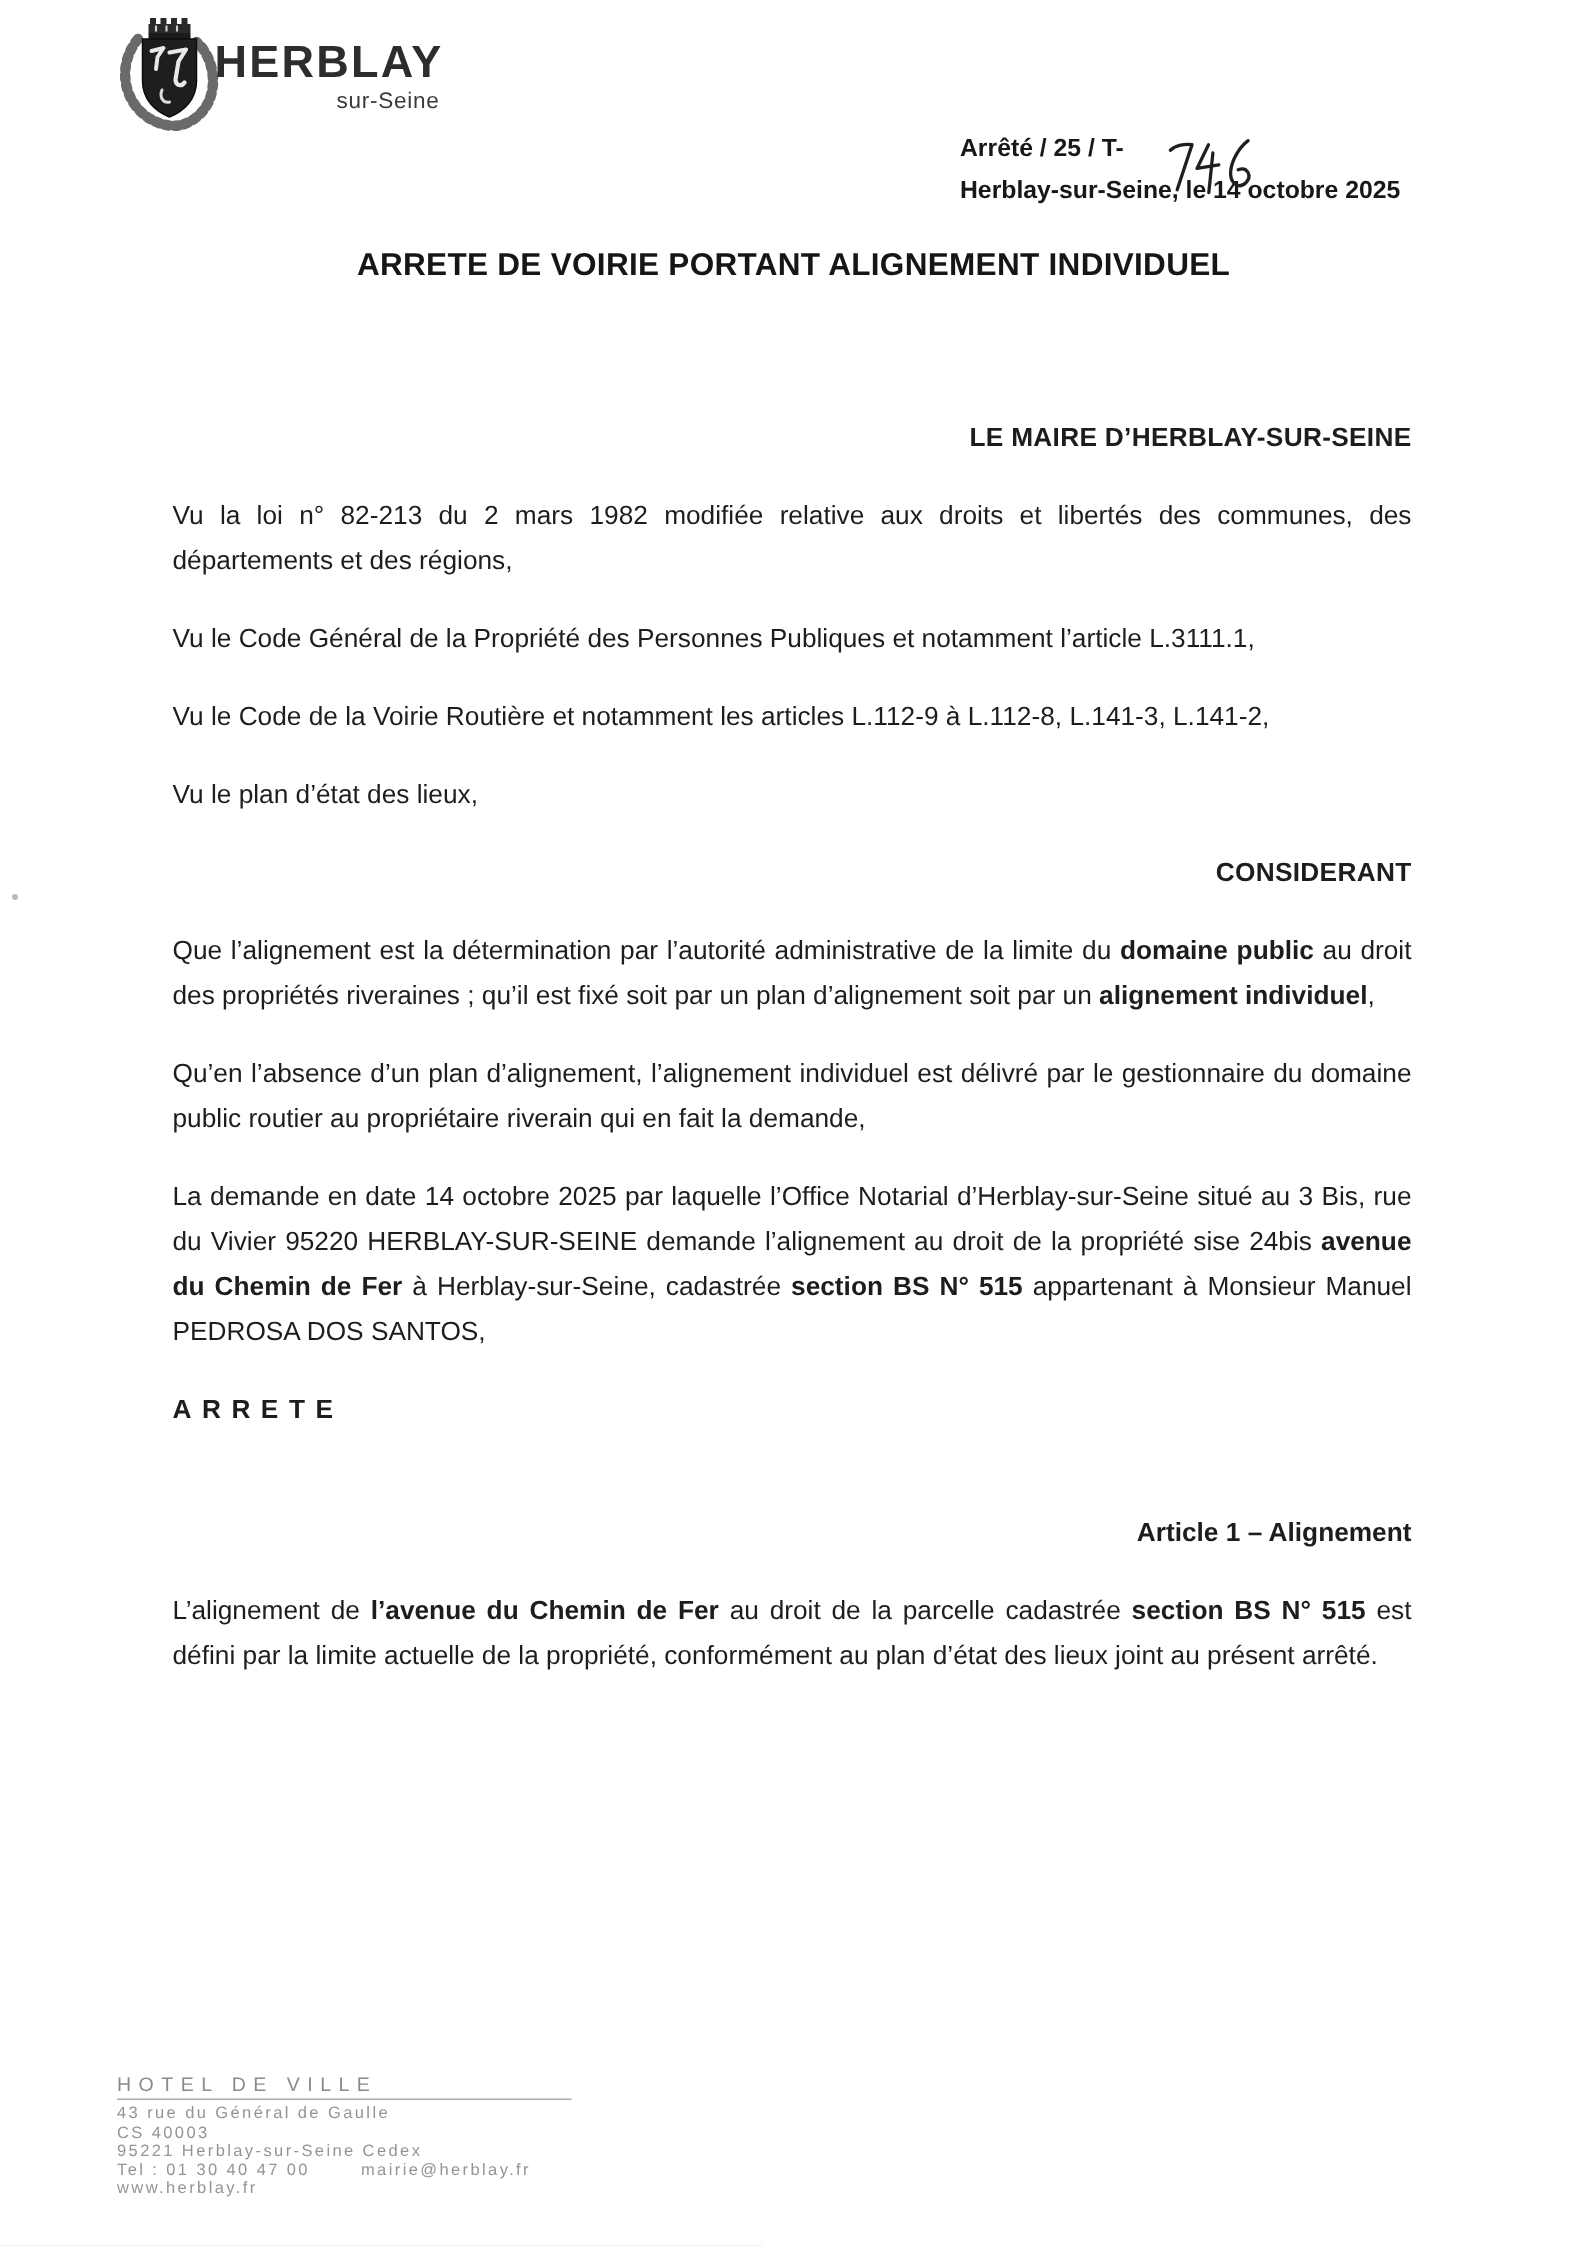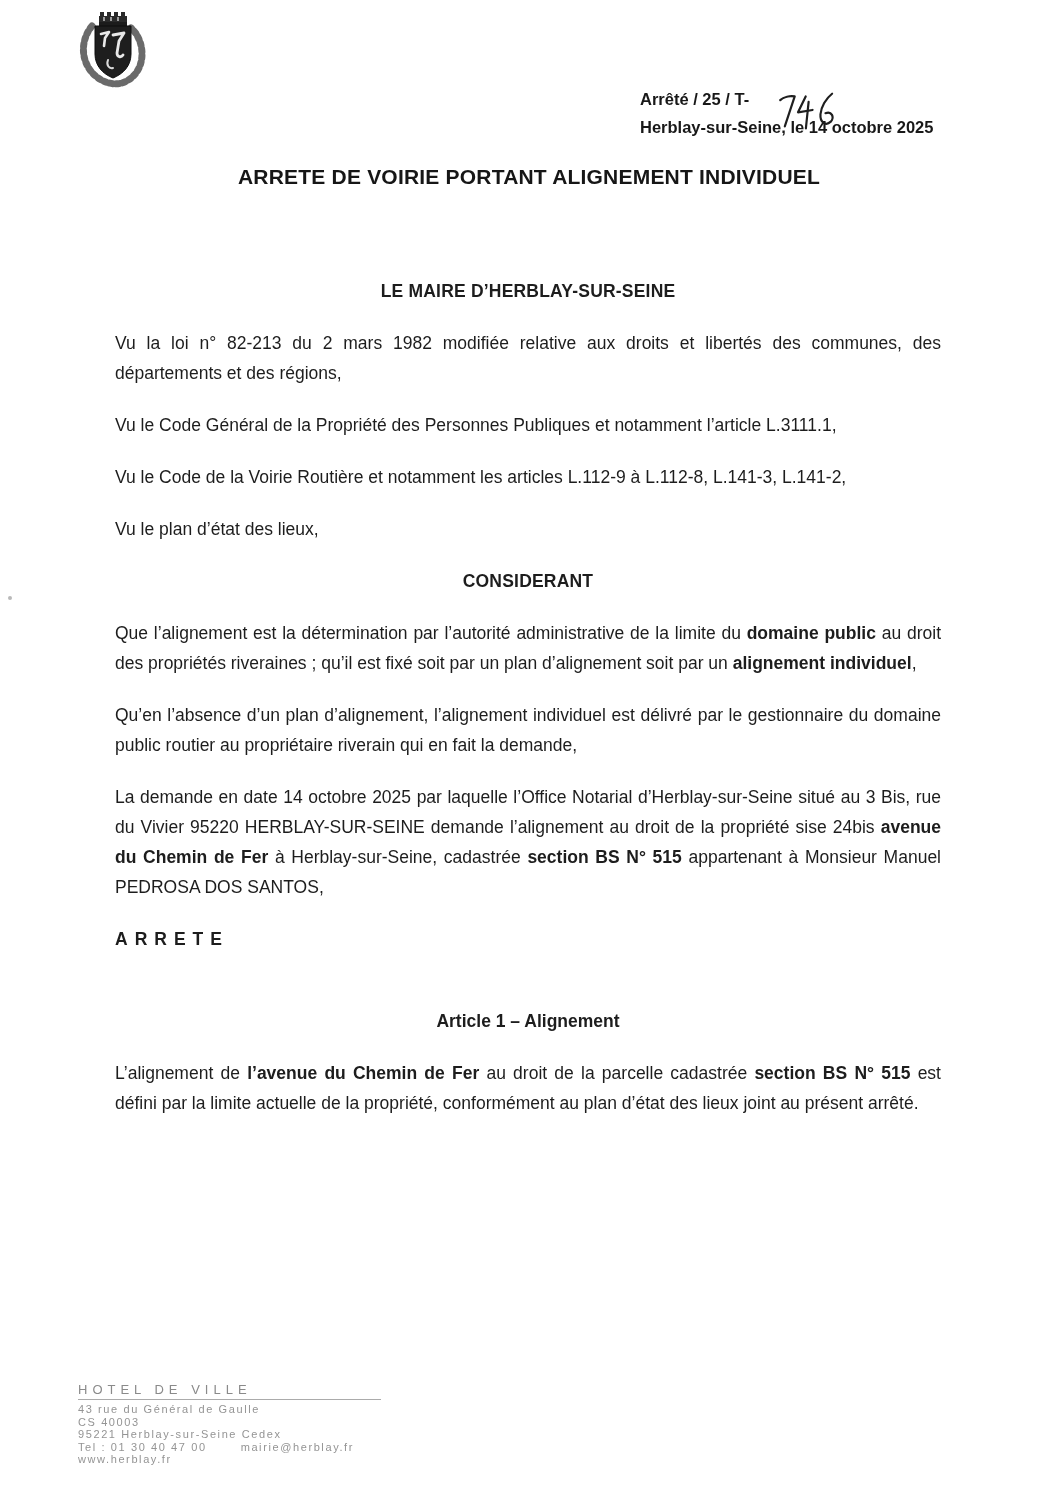--- a/index.html
+++ b/index.html
@@ -81,6 +81,10 @@
     </svg>
   </div>
 
+  <div class="brand">
+    <div class="brand-name">HERBLAY</div>
+    <div class="brand-sub">sur-Seine</div>
+  </div>
 
   <div class="refblock">
     <div class="ref-line">

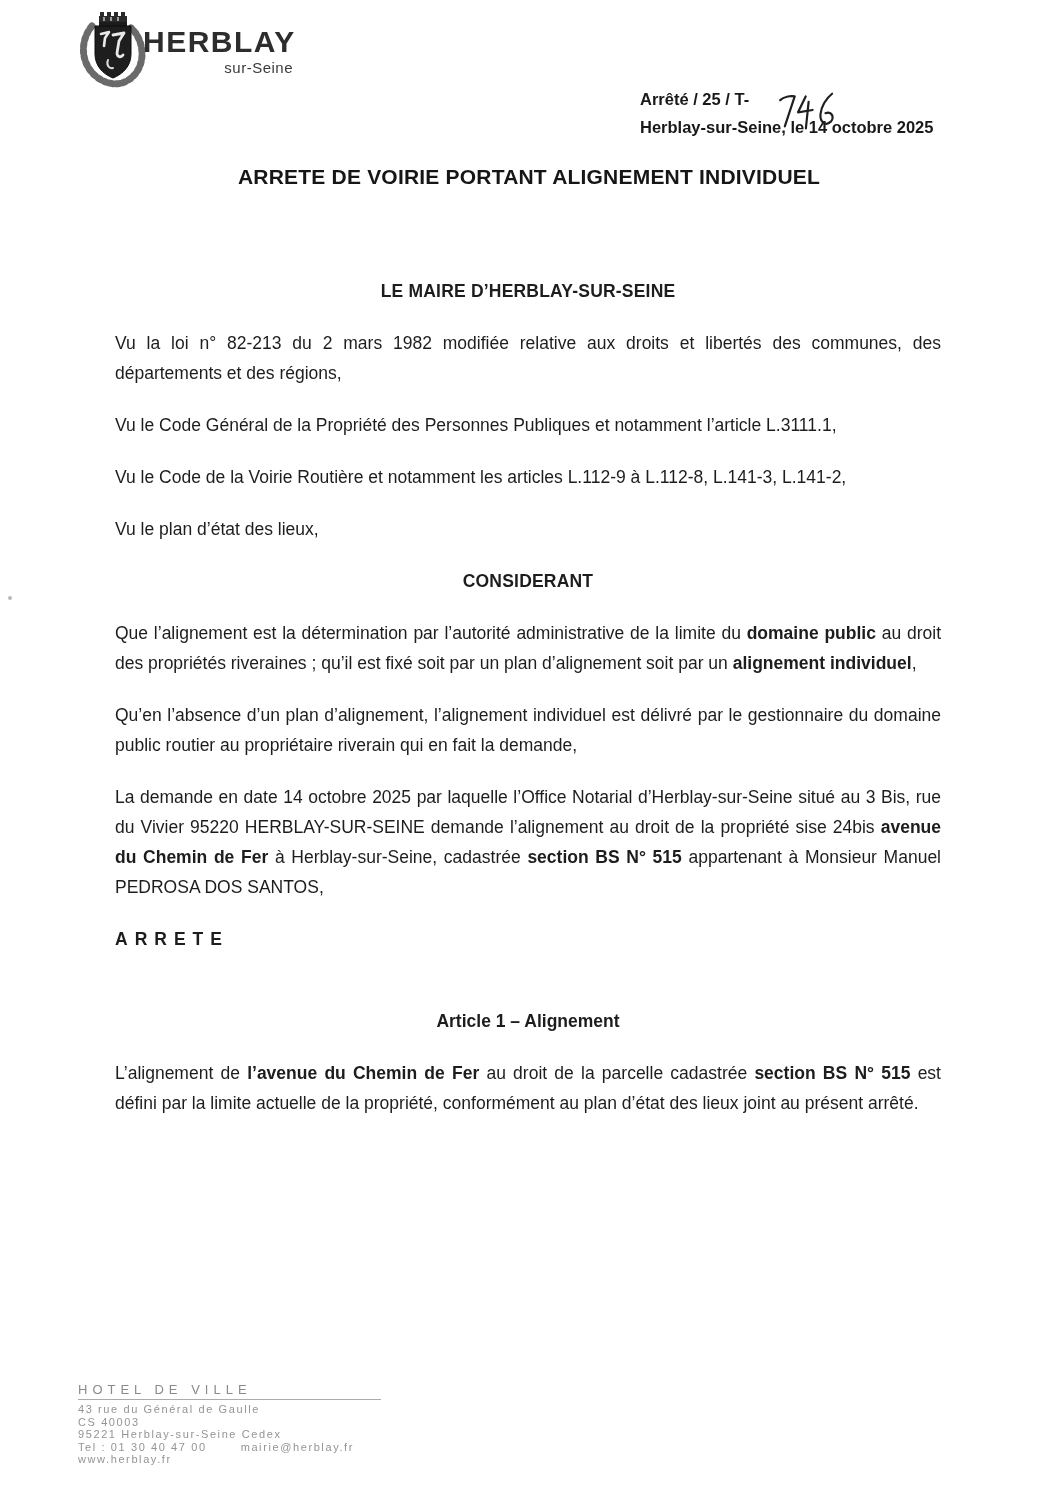--- a/index.html
+++ b/index.html
@@ -37,7 +37,7 @@
     font-size:17.5px;line-height:30px;color:#1d1d1d;
   }
   .body p{margin:0 0 22px 0;text-align:justify;}
-  .body p.single{text-align:center;}
+  .body p.single{text-align:right;}
   .opening{font-weight:700;letter-spacing:.2px;}
   .heading{font-weight:700;letter-spacing:.2px;}
   .arrete-heading{font-weight:700;letter-spacing:7px;margin:20px 0 52px 0 !important;text-align:left !important;}

